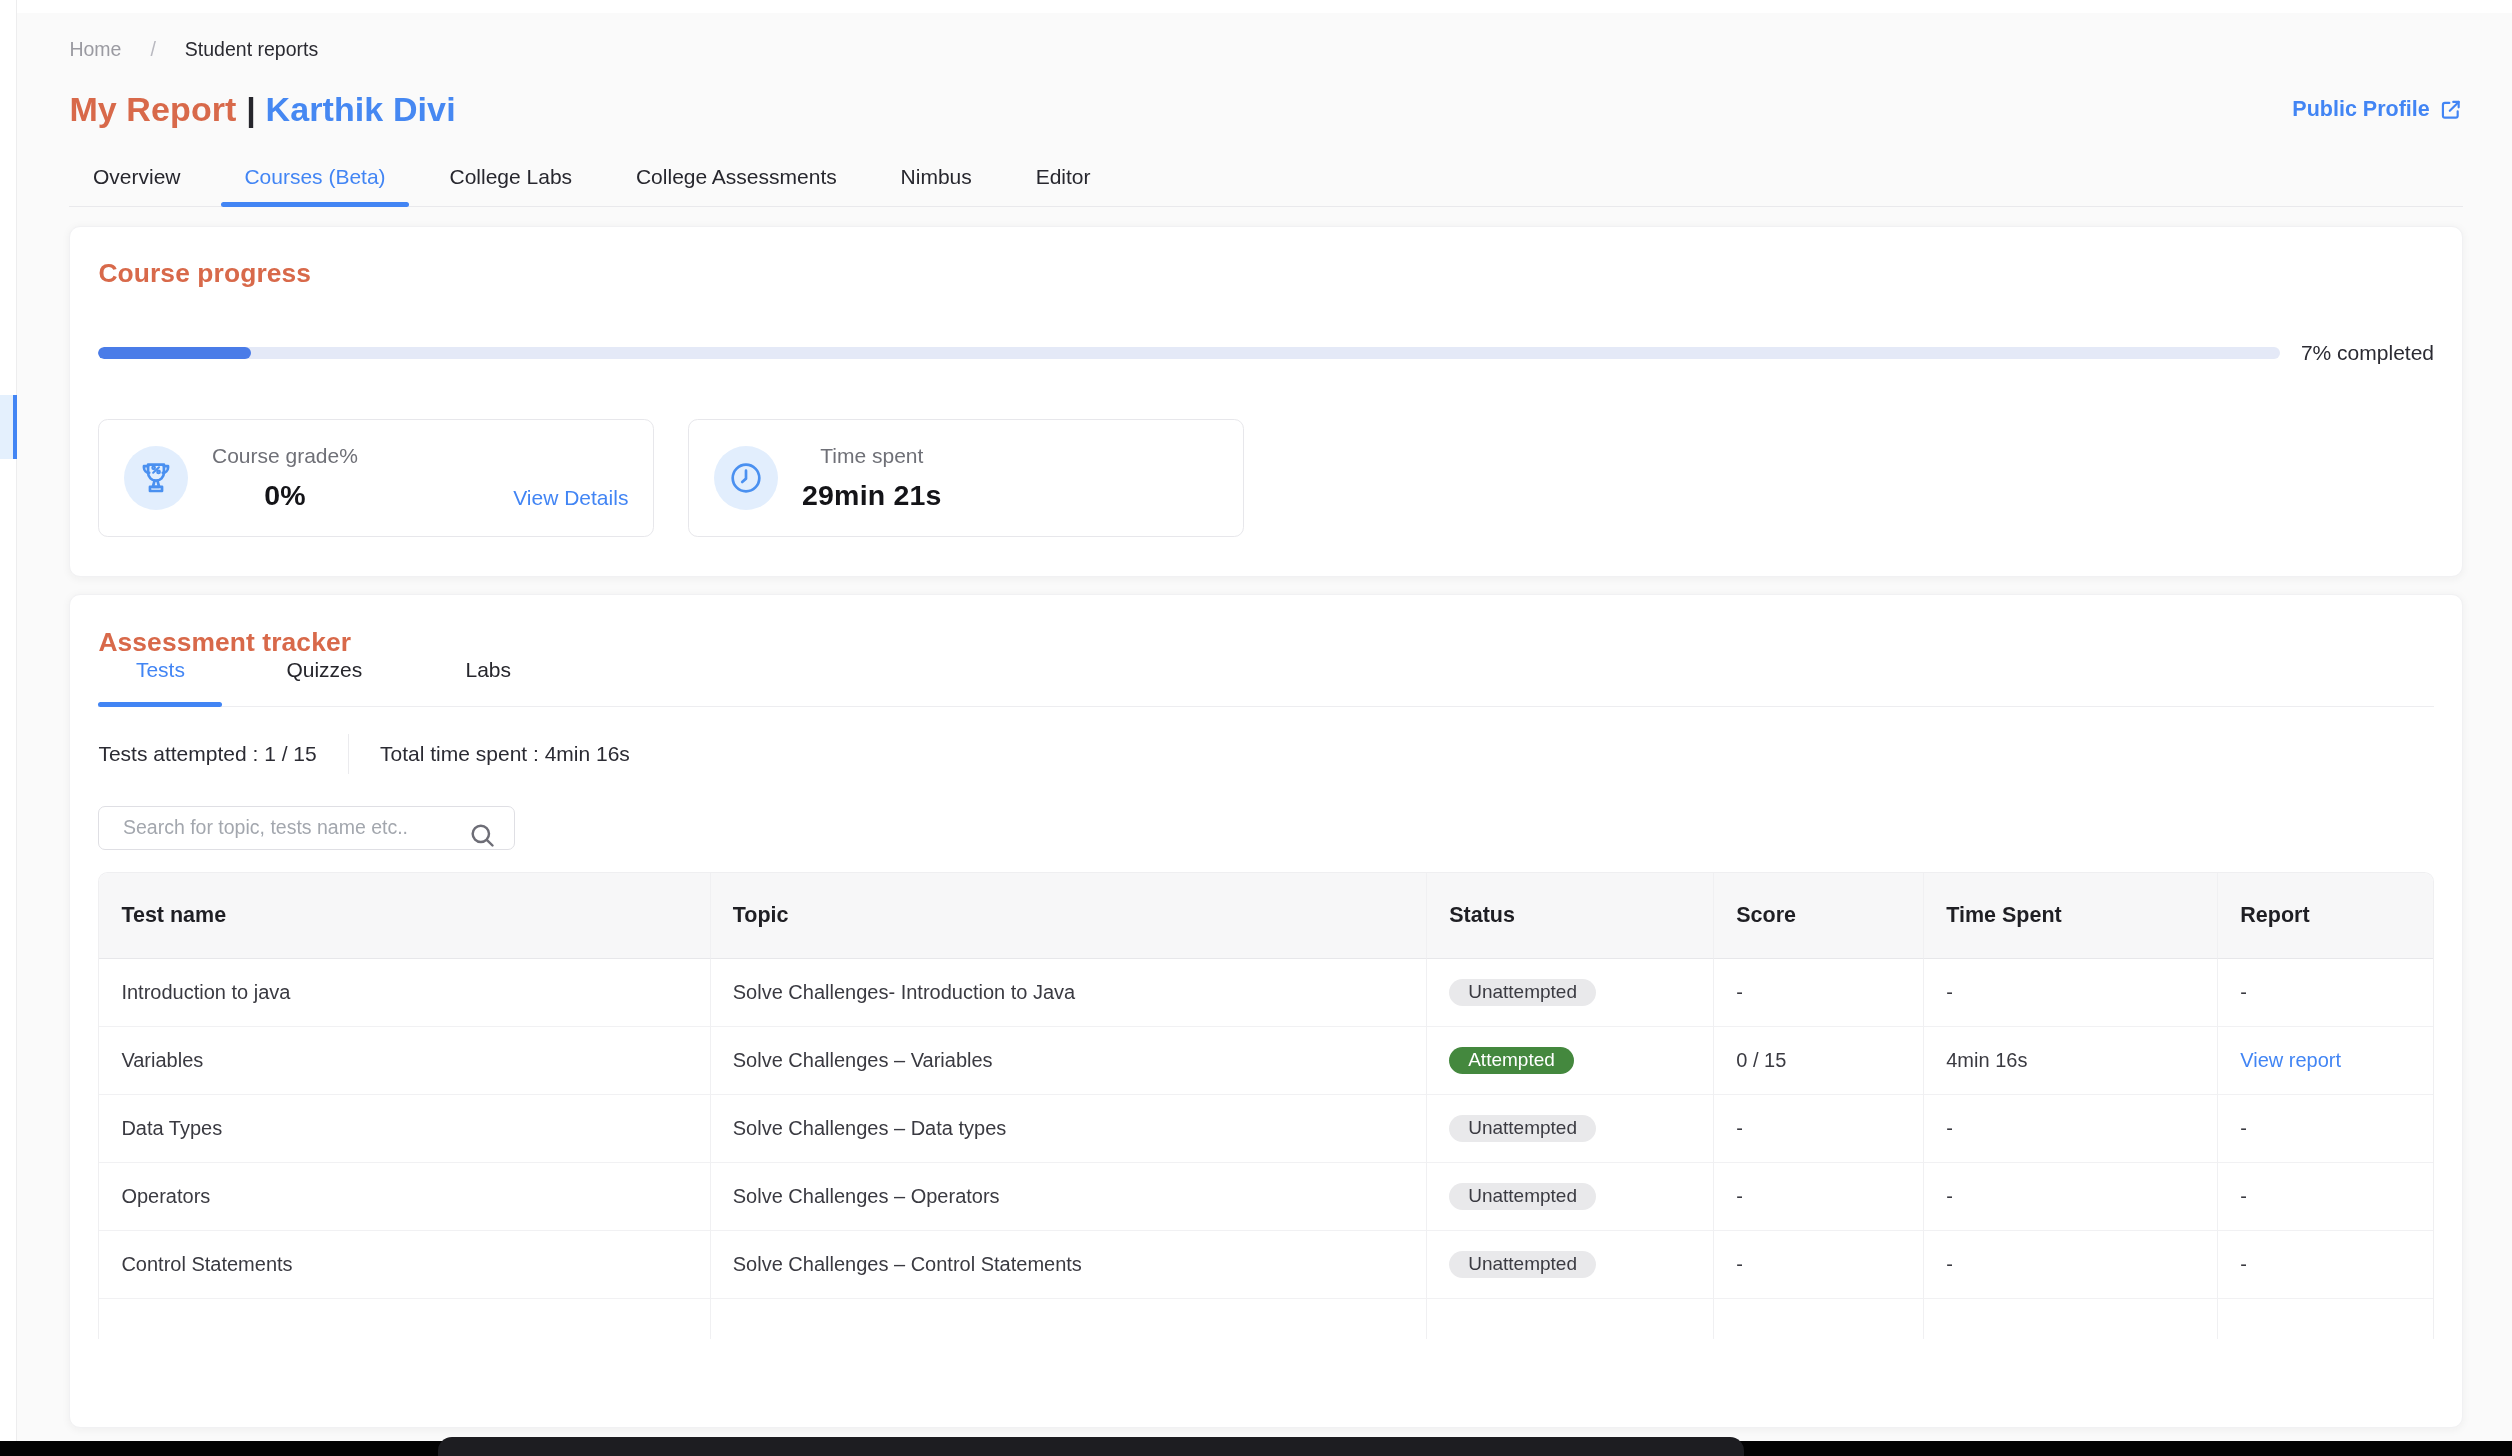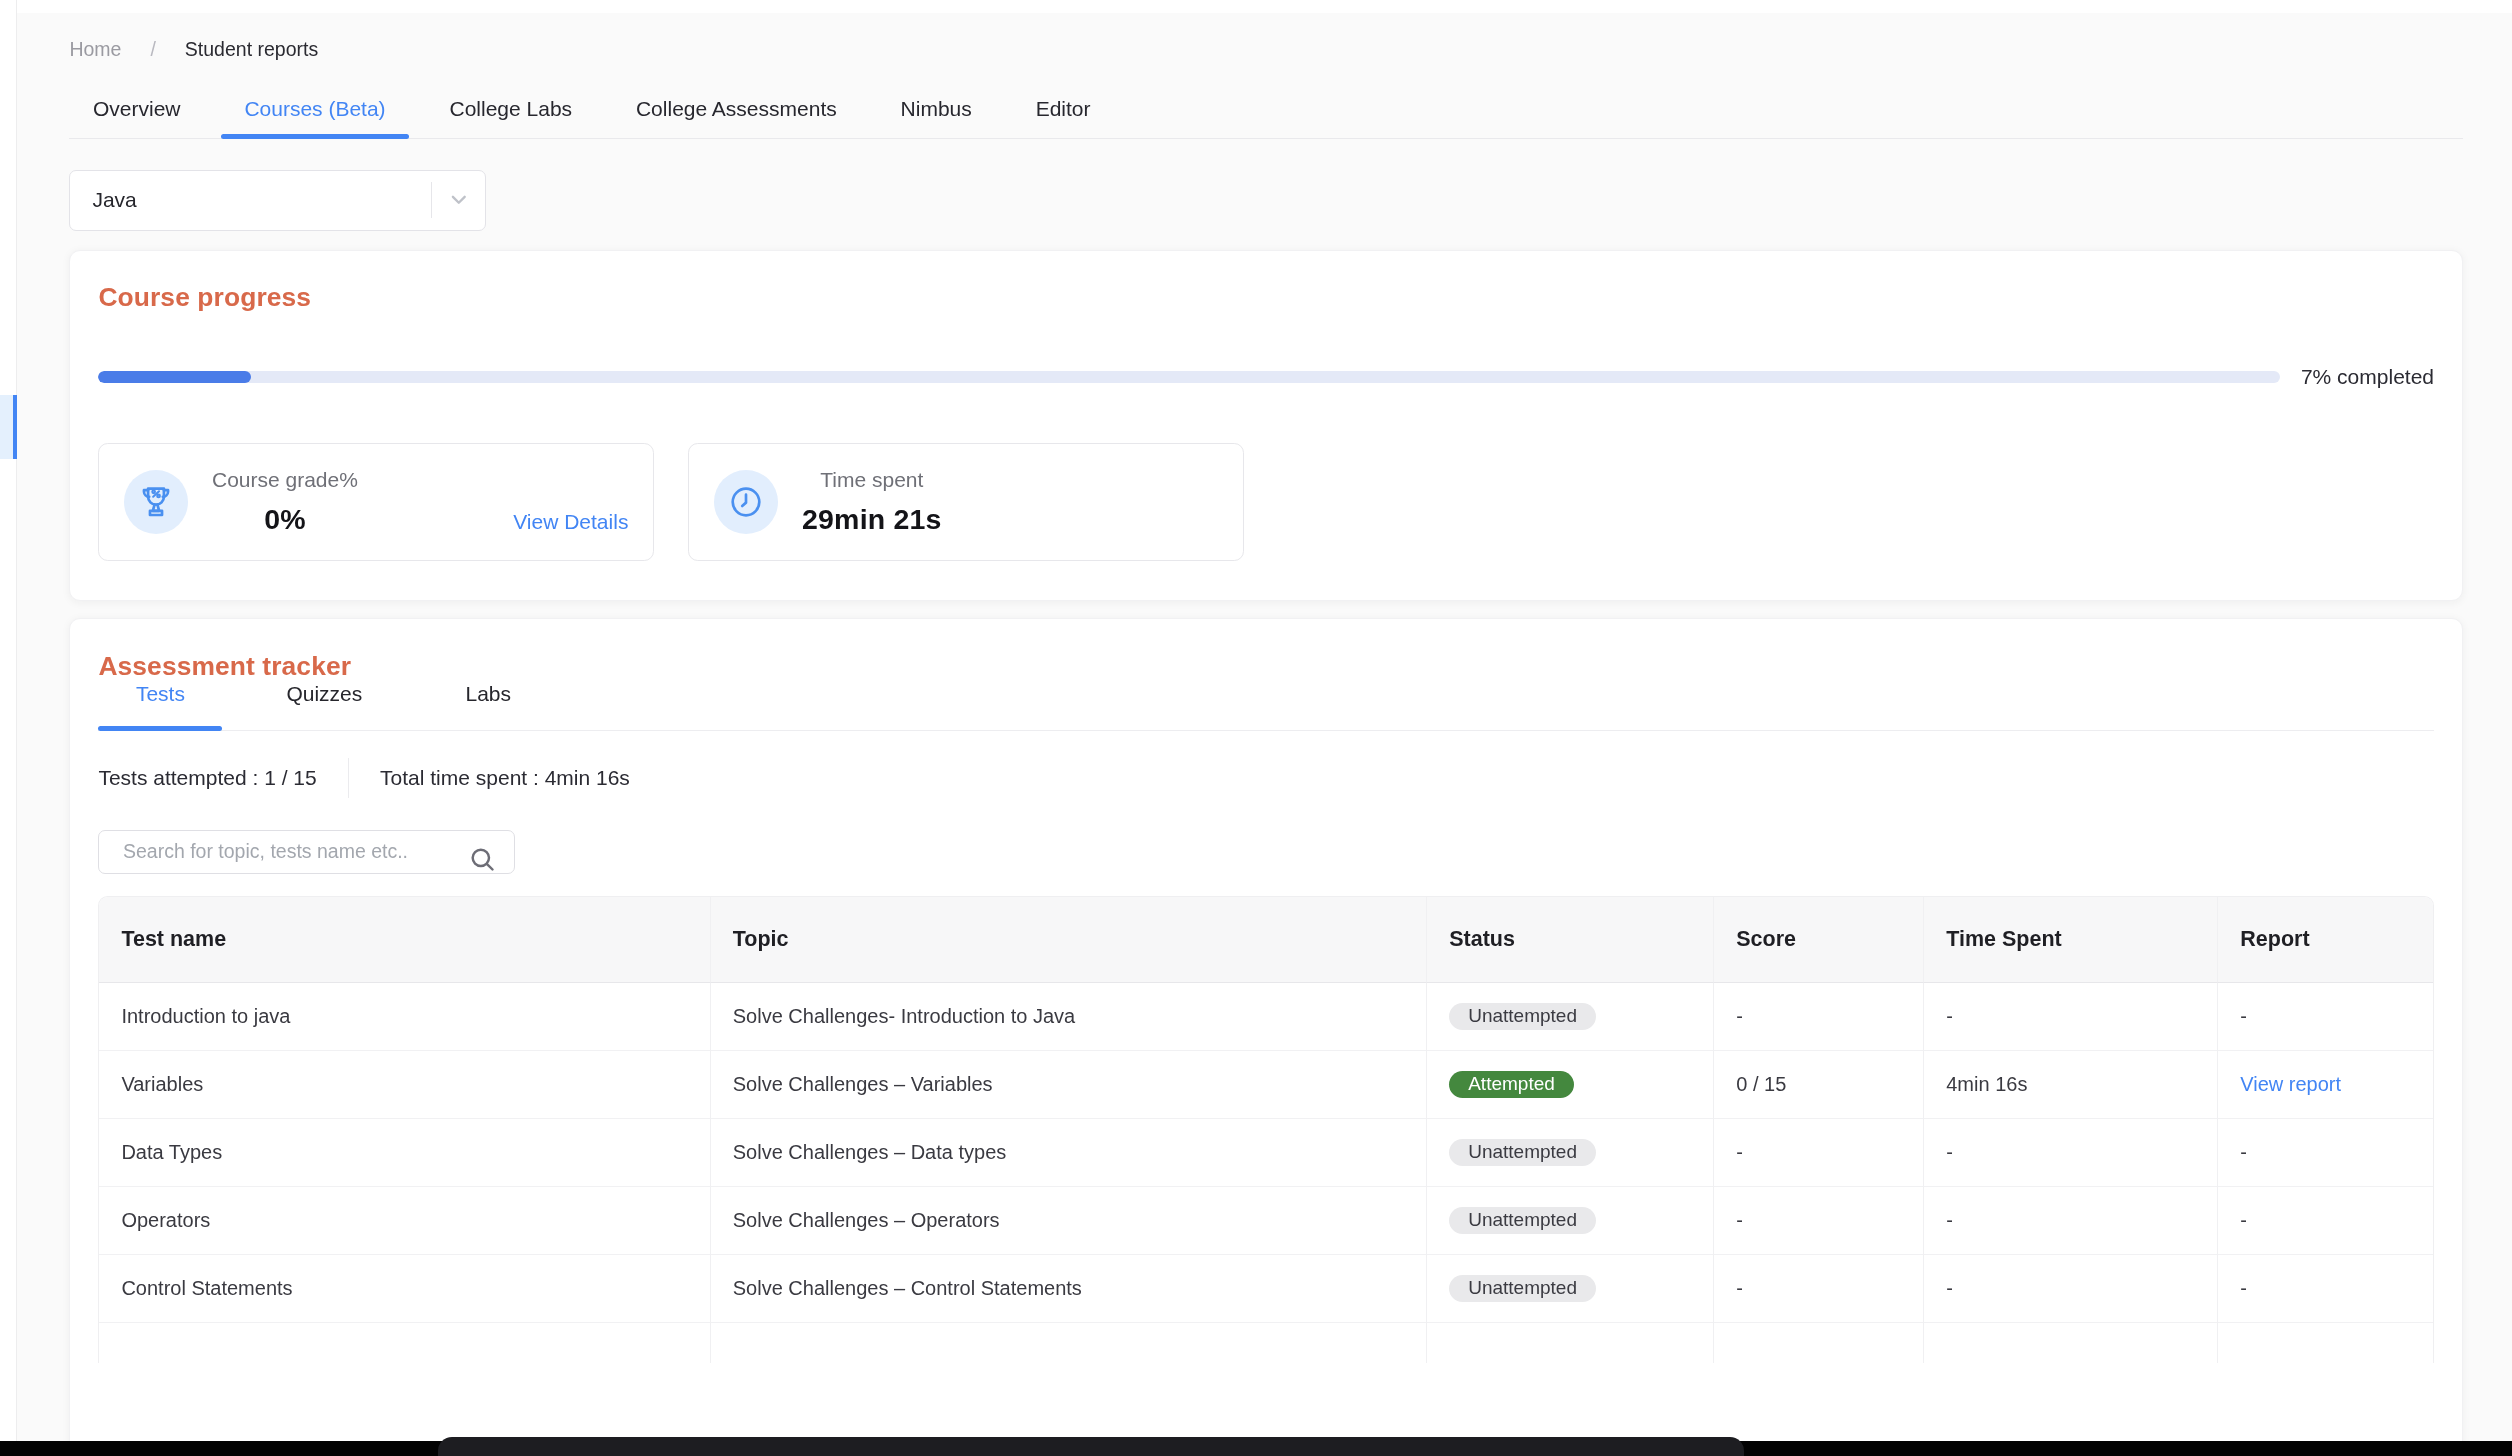--- a/index.html
+++ b/index.html
@@ -110,6 +110,19 @@
     <span class="current">Student reports</span>
   </div>
 
+  <div class="title-row">
+    <div class="page-title">
+      <span class="report">My Report</span><span class="tsep">|</span><span class="student">Karthik Divi</span>
+    </div>
+    <div class="public-profile">
+      <span>Public Profile</span>
+      <svg viewBox="0 0 24 24" fill="none" stroke="#4285f4" stroke-width="2.2" stroke-linecap="round" stroke-linejoin="round">
+        <path d="M19 13.5V18a2 2 0 0 1-2 2H6a2 2 0 0 1-2-2V7a2 2 0 0 1 2-2h4.5"></path>
+        <path d="M14.5 4H20v5.5"></path>
+        <path d="M11 13L20 4"></path>
+      </svg>
+    </div>
+  </div>
 
   <div class="tabs" id="main-tabs">
       <div class="tab">Overview</div>

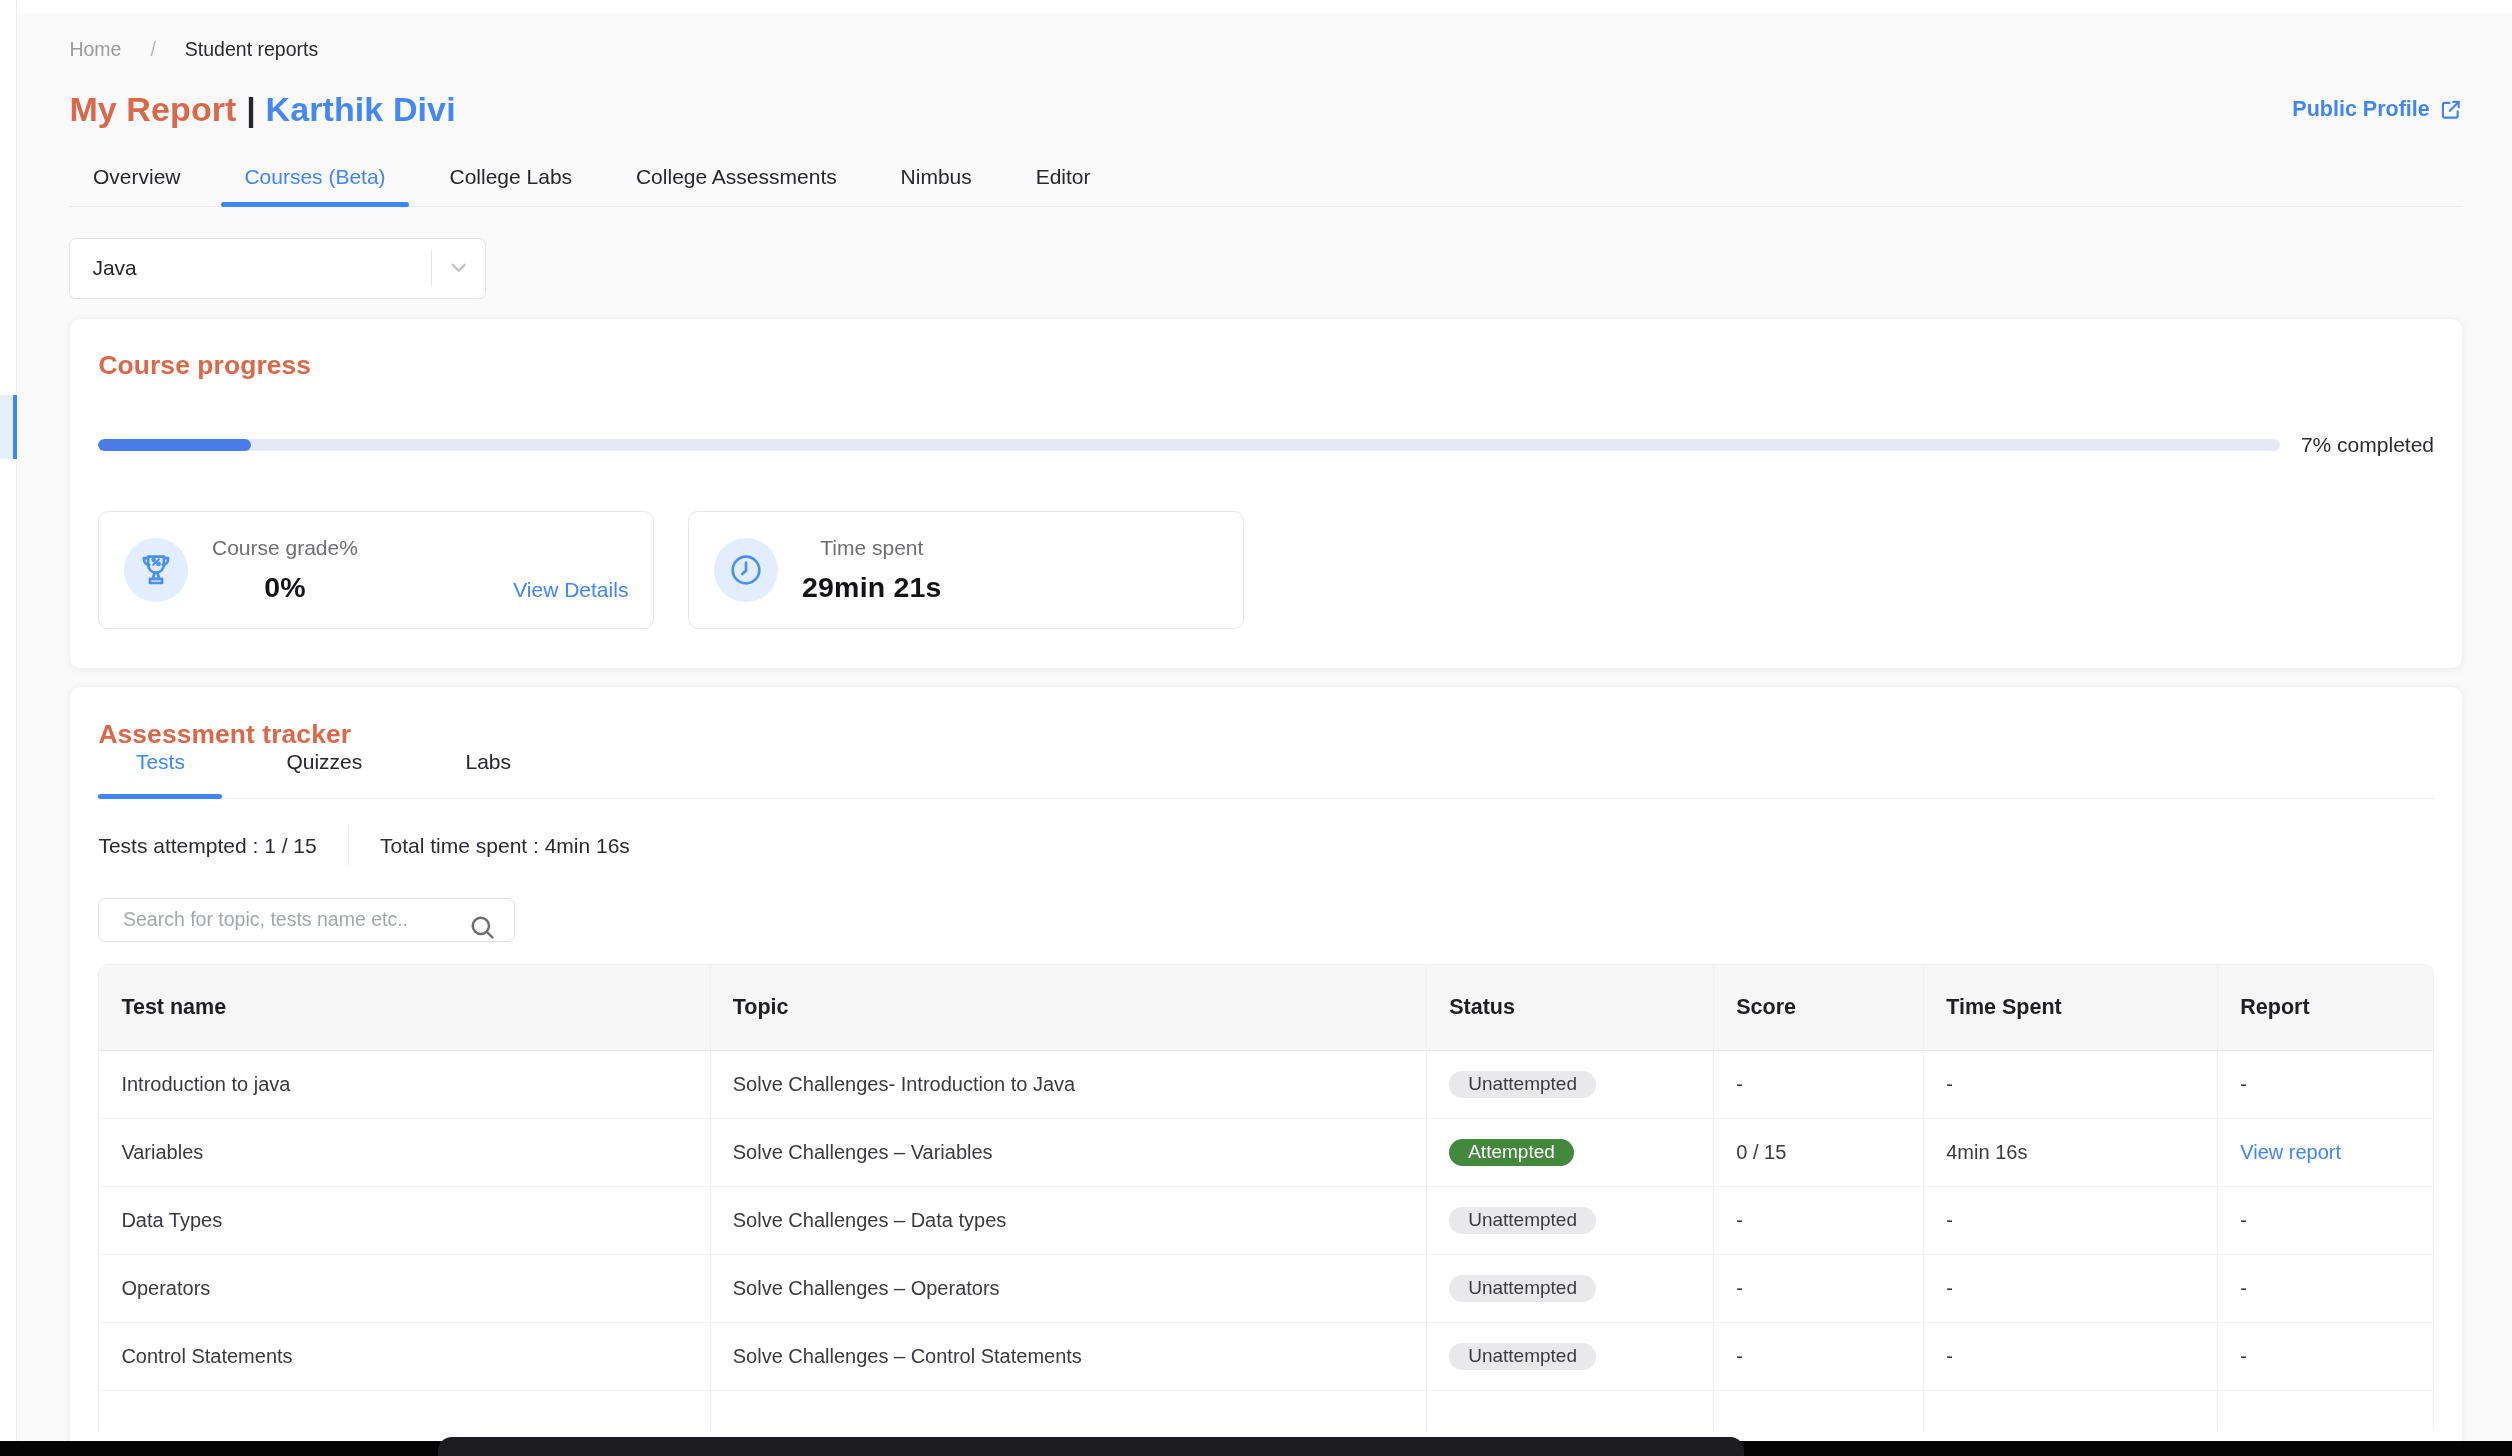--- a/index.html
+++ b/index.html
@@ -133,15 +133,6 @@
       <div class="tab">Editor</div>
     </div>
 
-  <div class="select">
-    <span class="value">Java</span>
-    <span class="divider"></span>
-    <span class="chev">
-      <svg viewBox="0 0 24 24" fill="none" stroke="#bfc2c9" stroke-width="2.4" stroke-linecap="round" stroke-linejoin="round">
-          <polyline points="6 9 12 15 18 9"></polyline>
-        </svg>
-    </span>
-  </div>
 
   <div class="panel panel-progress">
     <div class="panel-heading">Course progress</div>

